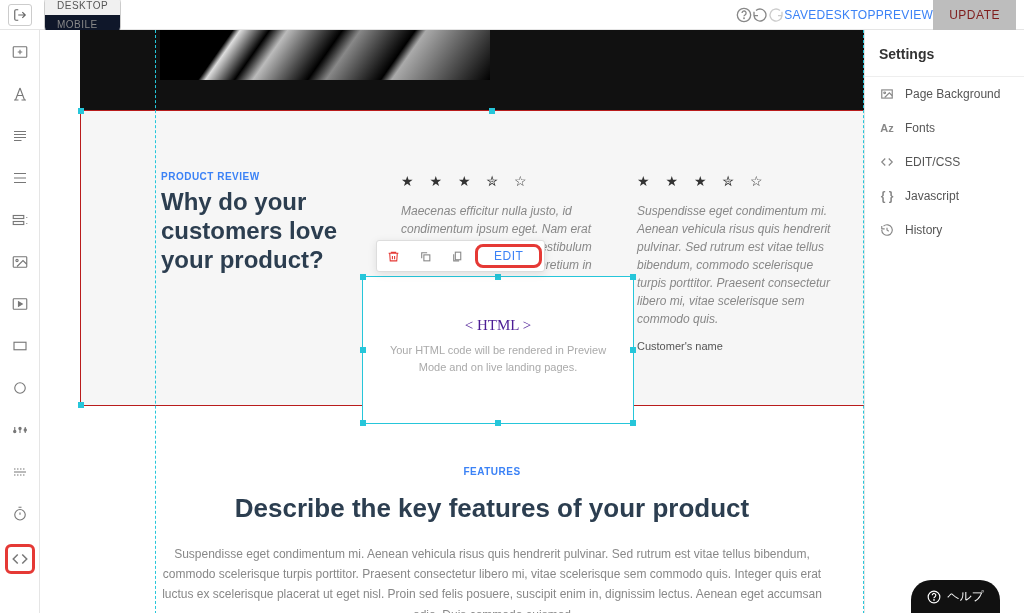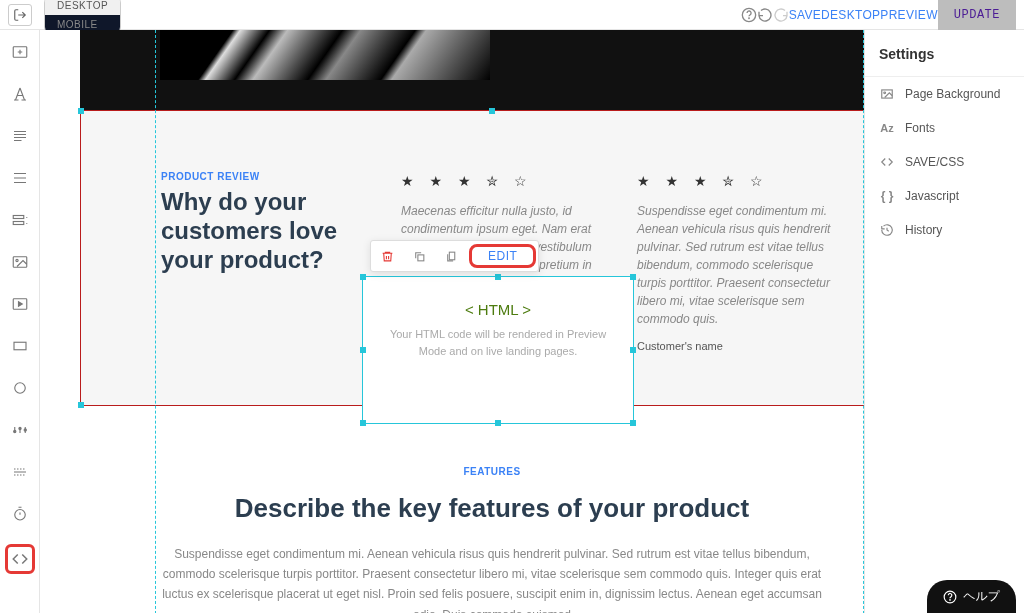--- a/index.html
+++ b/index.html
@@ -15,7 +15,7 @@
 .top-icon { color: #888; cursor: pointer; display: flex; }
 .top-icon.disabled { color: #ccc; }
 .top-action { font-size: 12px; color: #3B82F6; cursor: pointer; letter-spacing: 0.3px; }
-.update-btn { background: #bdbdbd; color: #4c1d95; padding: 8px 16px; font-size: 12px; letter-spacing: 0.5px; cursor: pointer; font-family: Liberation Mono, monospace; }
+.update-btn { background: #bdbdbd; color: #7f1d1d; padding: 8px 16px; font-size: 12px; letter-spacing: 0.5px; cursor: pointer; }
 
 .main { display: flex; height: calc(100% - 30px); }
 

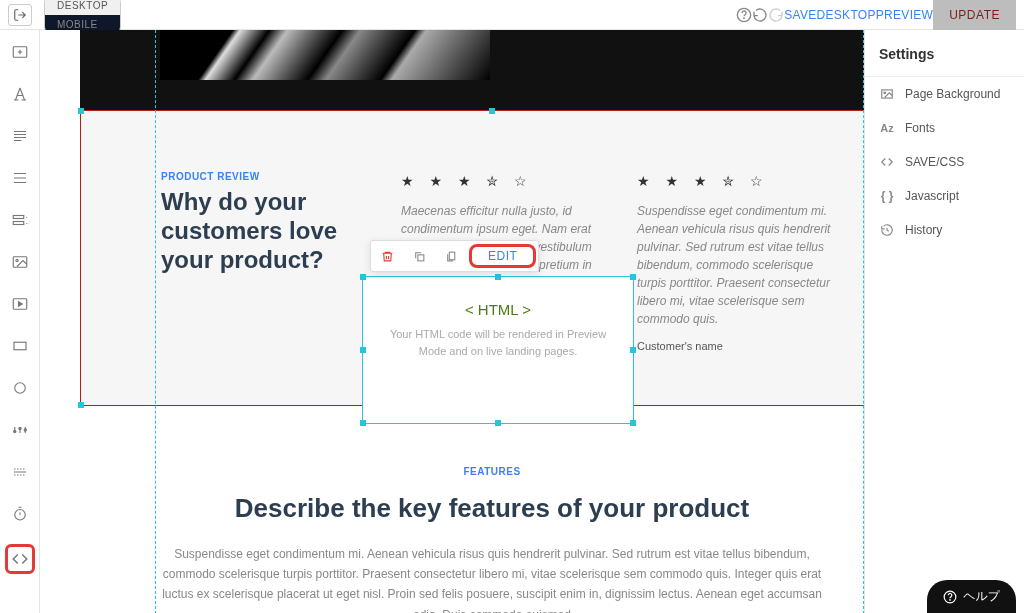--- a/index.html
+++ b/index.html
@@ -290,7 +290,7 @@
             <path d="M9 18l-6-6 6-6M15 6l6 6-6 6"></path>
           </svg>
         </span>
-      <span>SAVE/CSS</span>
+      <span>EDIT/CSS</span>
     </div>
     <div class="rp-item">
       <span class="rp-icon" style="font-size:12px;font-weight:600">{ }</span>

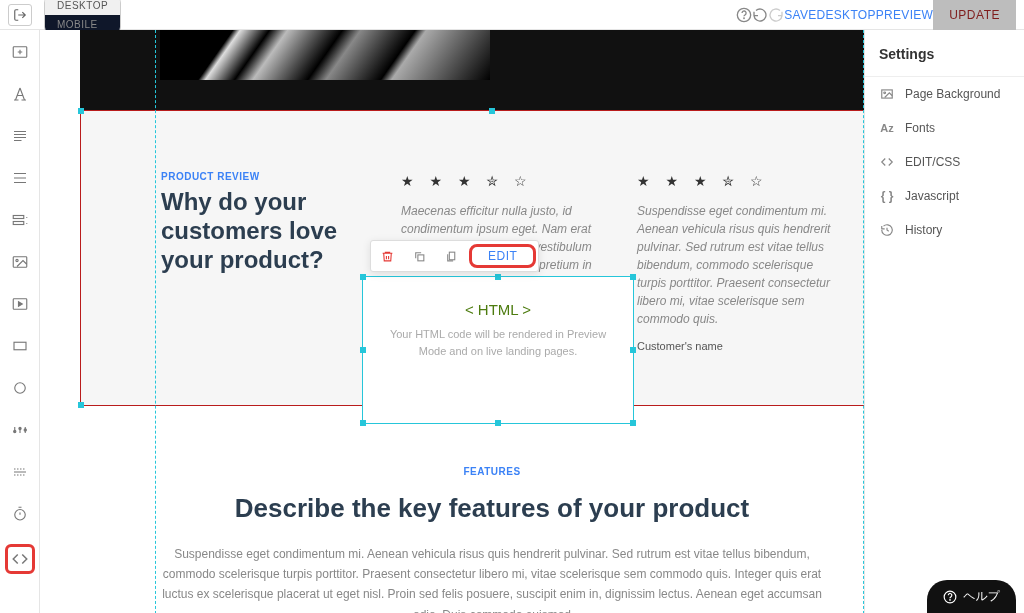--- a/index.html
+++ b/index.html
@@ -222,7 +222,7 @@
           </div>
         </div>
 
-        <div class="editor-toolbar" style="left: 290px; top: 210px; justify-content: flex-end;">
+        <div class="editor-toolbar" style="left: 296px; top: 210px; justify-content: flex-end;">
           <div class="et-item danger">
               <svg width="13" height="13" viewBox="0 0 24 24" fill="none" stroke="currentColor" stroke-width="2">
                 <path d="M3 6h18M8 6V4h8v2M19 6l-1 14H6L5 6M10 11v6M14 11v6"></path>

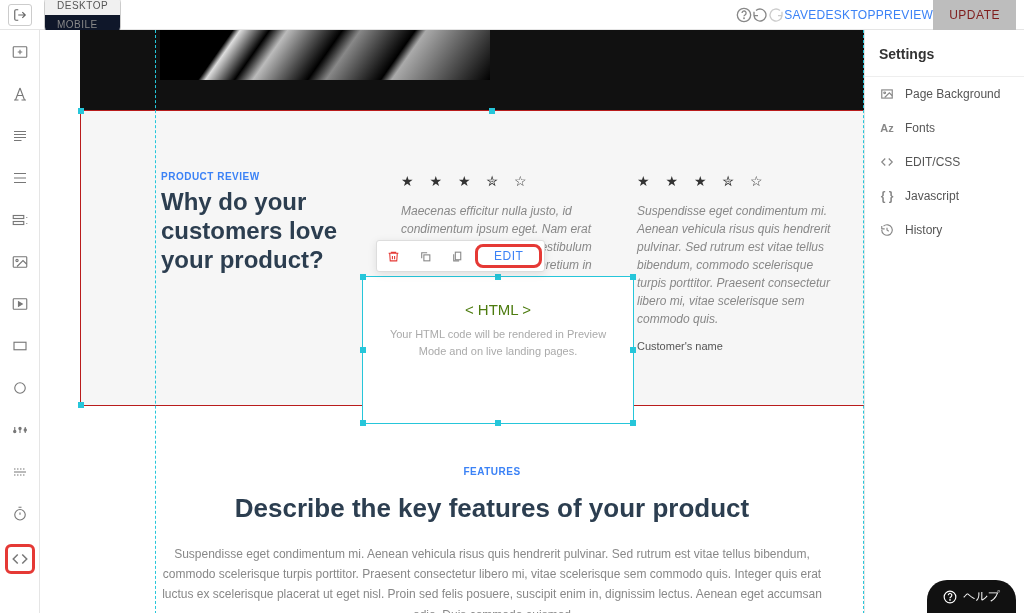--- a/index.html
+++ b/index.html
@@ -50,7 +50,7 @@
 .et-edit-wrap { border: 3px solid #e53935; border-radius: 8px; padding: 2px 4px; margin: 2px; }
 
 .html-widget { position: absolute; background: #fff; border: 1px solid #26c6da; text-align: center; z-index: 9; }
-.html-widget-title { font-size: 15px; color: #4d7c0f; margin-top: 24px; margin-bottom: 8px; }
+.html-widget-title { font-size: 15px; color: #4c1d95; margin-top: 40px; margin-bottom: 8px; font-family: Liberation Serif, serif; }
 .html-widget-sub { font-size: 11px; color: #aaa; padding: 0 18px; line-height: 1.5; }
 
 .features-section { background: #fff; text-align: center; padding: 60px 80px 0; }

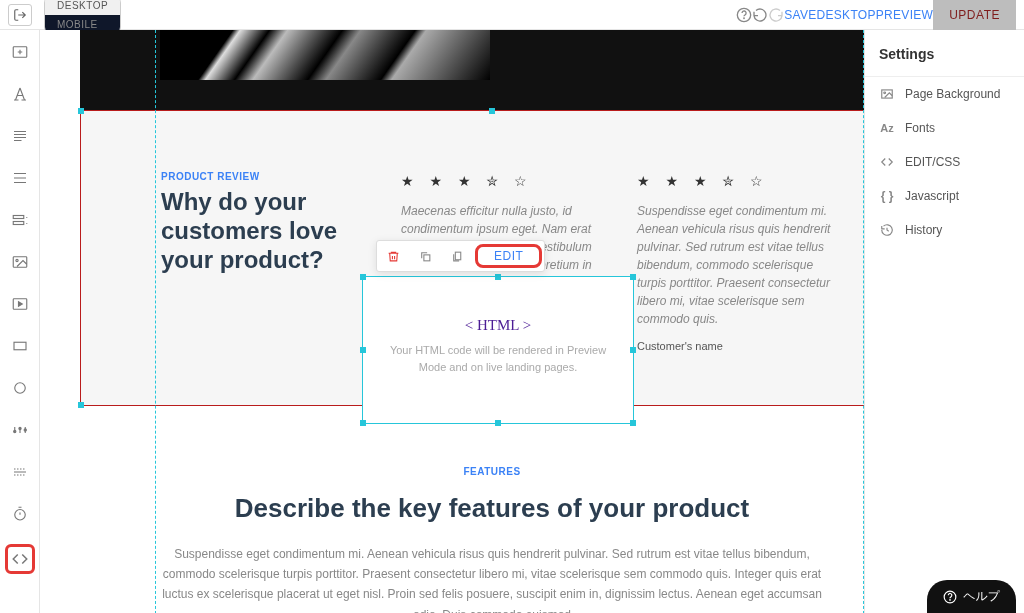--- a/index.html
+++ b/index.html
@@ -62,7 +62,7 @@
 .rp-item { display: flex; align-items: center; gap: 10px; padding: 10px 14px; font-size: 12px; color: #555; cursor: pointer; }
 .rp-icon { width: 16px; display: flex; justify-content: center; color: #888; }
 
-.help-bubble { position: absolute; right: 8px; bottom: 0; background: #111; color: #fff; border-radius: 20px 20px 0 0; padding: 8px 16px; display: flex; align-items: center; gap: 6px; font-size: 12px; cursor: pointer; }
+.help-bubble { position: absolute; right: 24px; bottom: 0; background: #111; color: #fff; border-radius: 20px 20px 0 0; padding: 8px 16px; display: flex; align-items: center; gap: 6px; font-size: 12px; cursor: pointer; }
 
 svg { display: block; }
 </style>

